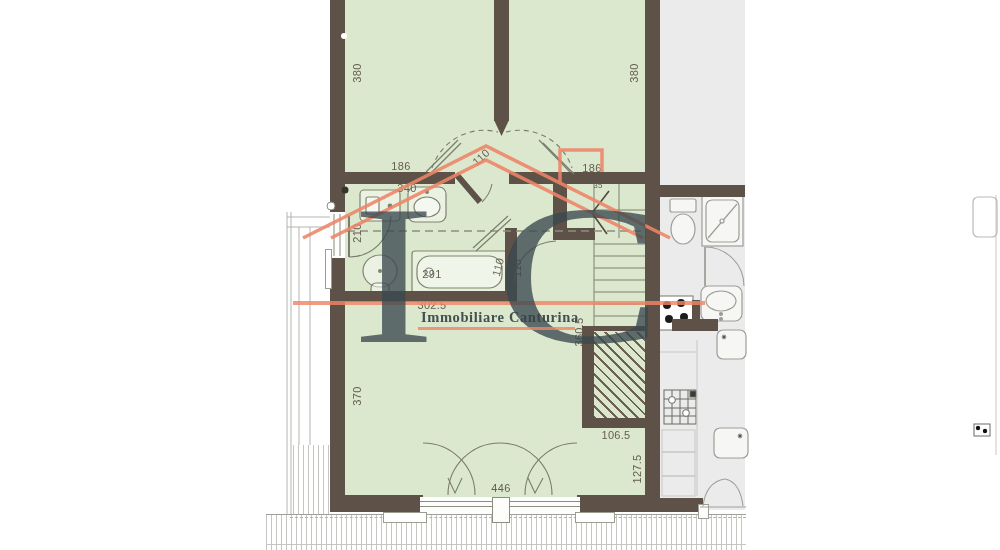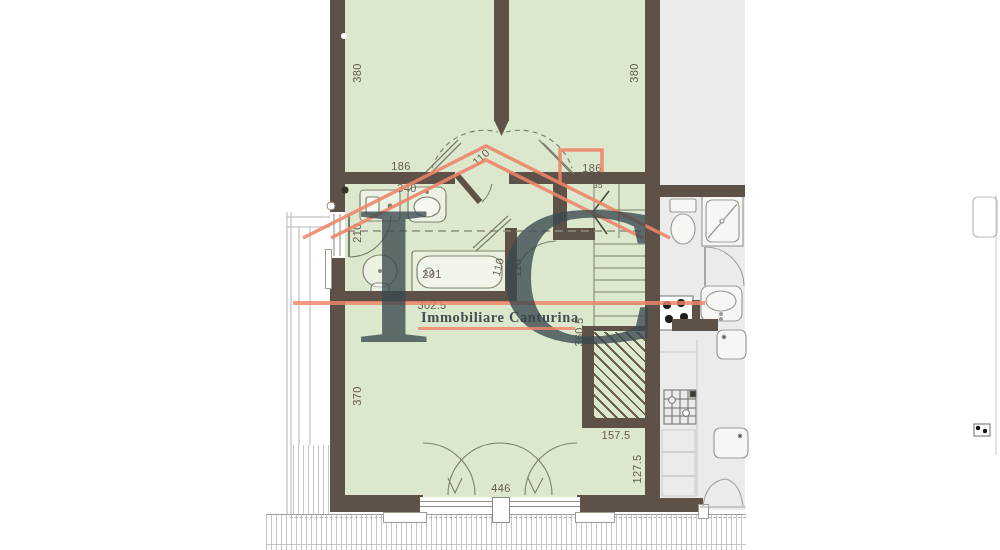--- a/index.html
+++ b/index.html
@@ -260,7 +260,7 @@
   <span class="dim r90" style="left:517px;top:268px">118</span>
   <span class="dim r90" style="left:579px;top:332px">360.5</span>
   <span class="dim r90" style="left:357px;top:396px">370</span>
-  <span class="dim" style="left:616px;top:435px">157.5</span>
+  <span class="dim" style="left:616px;top:435px">106.5</span>
   <span class="dim r90" style="left:637px;top:469px">127.5</span>
   <span class="dim" style="left:501px;top:488px">446</span>
 

